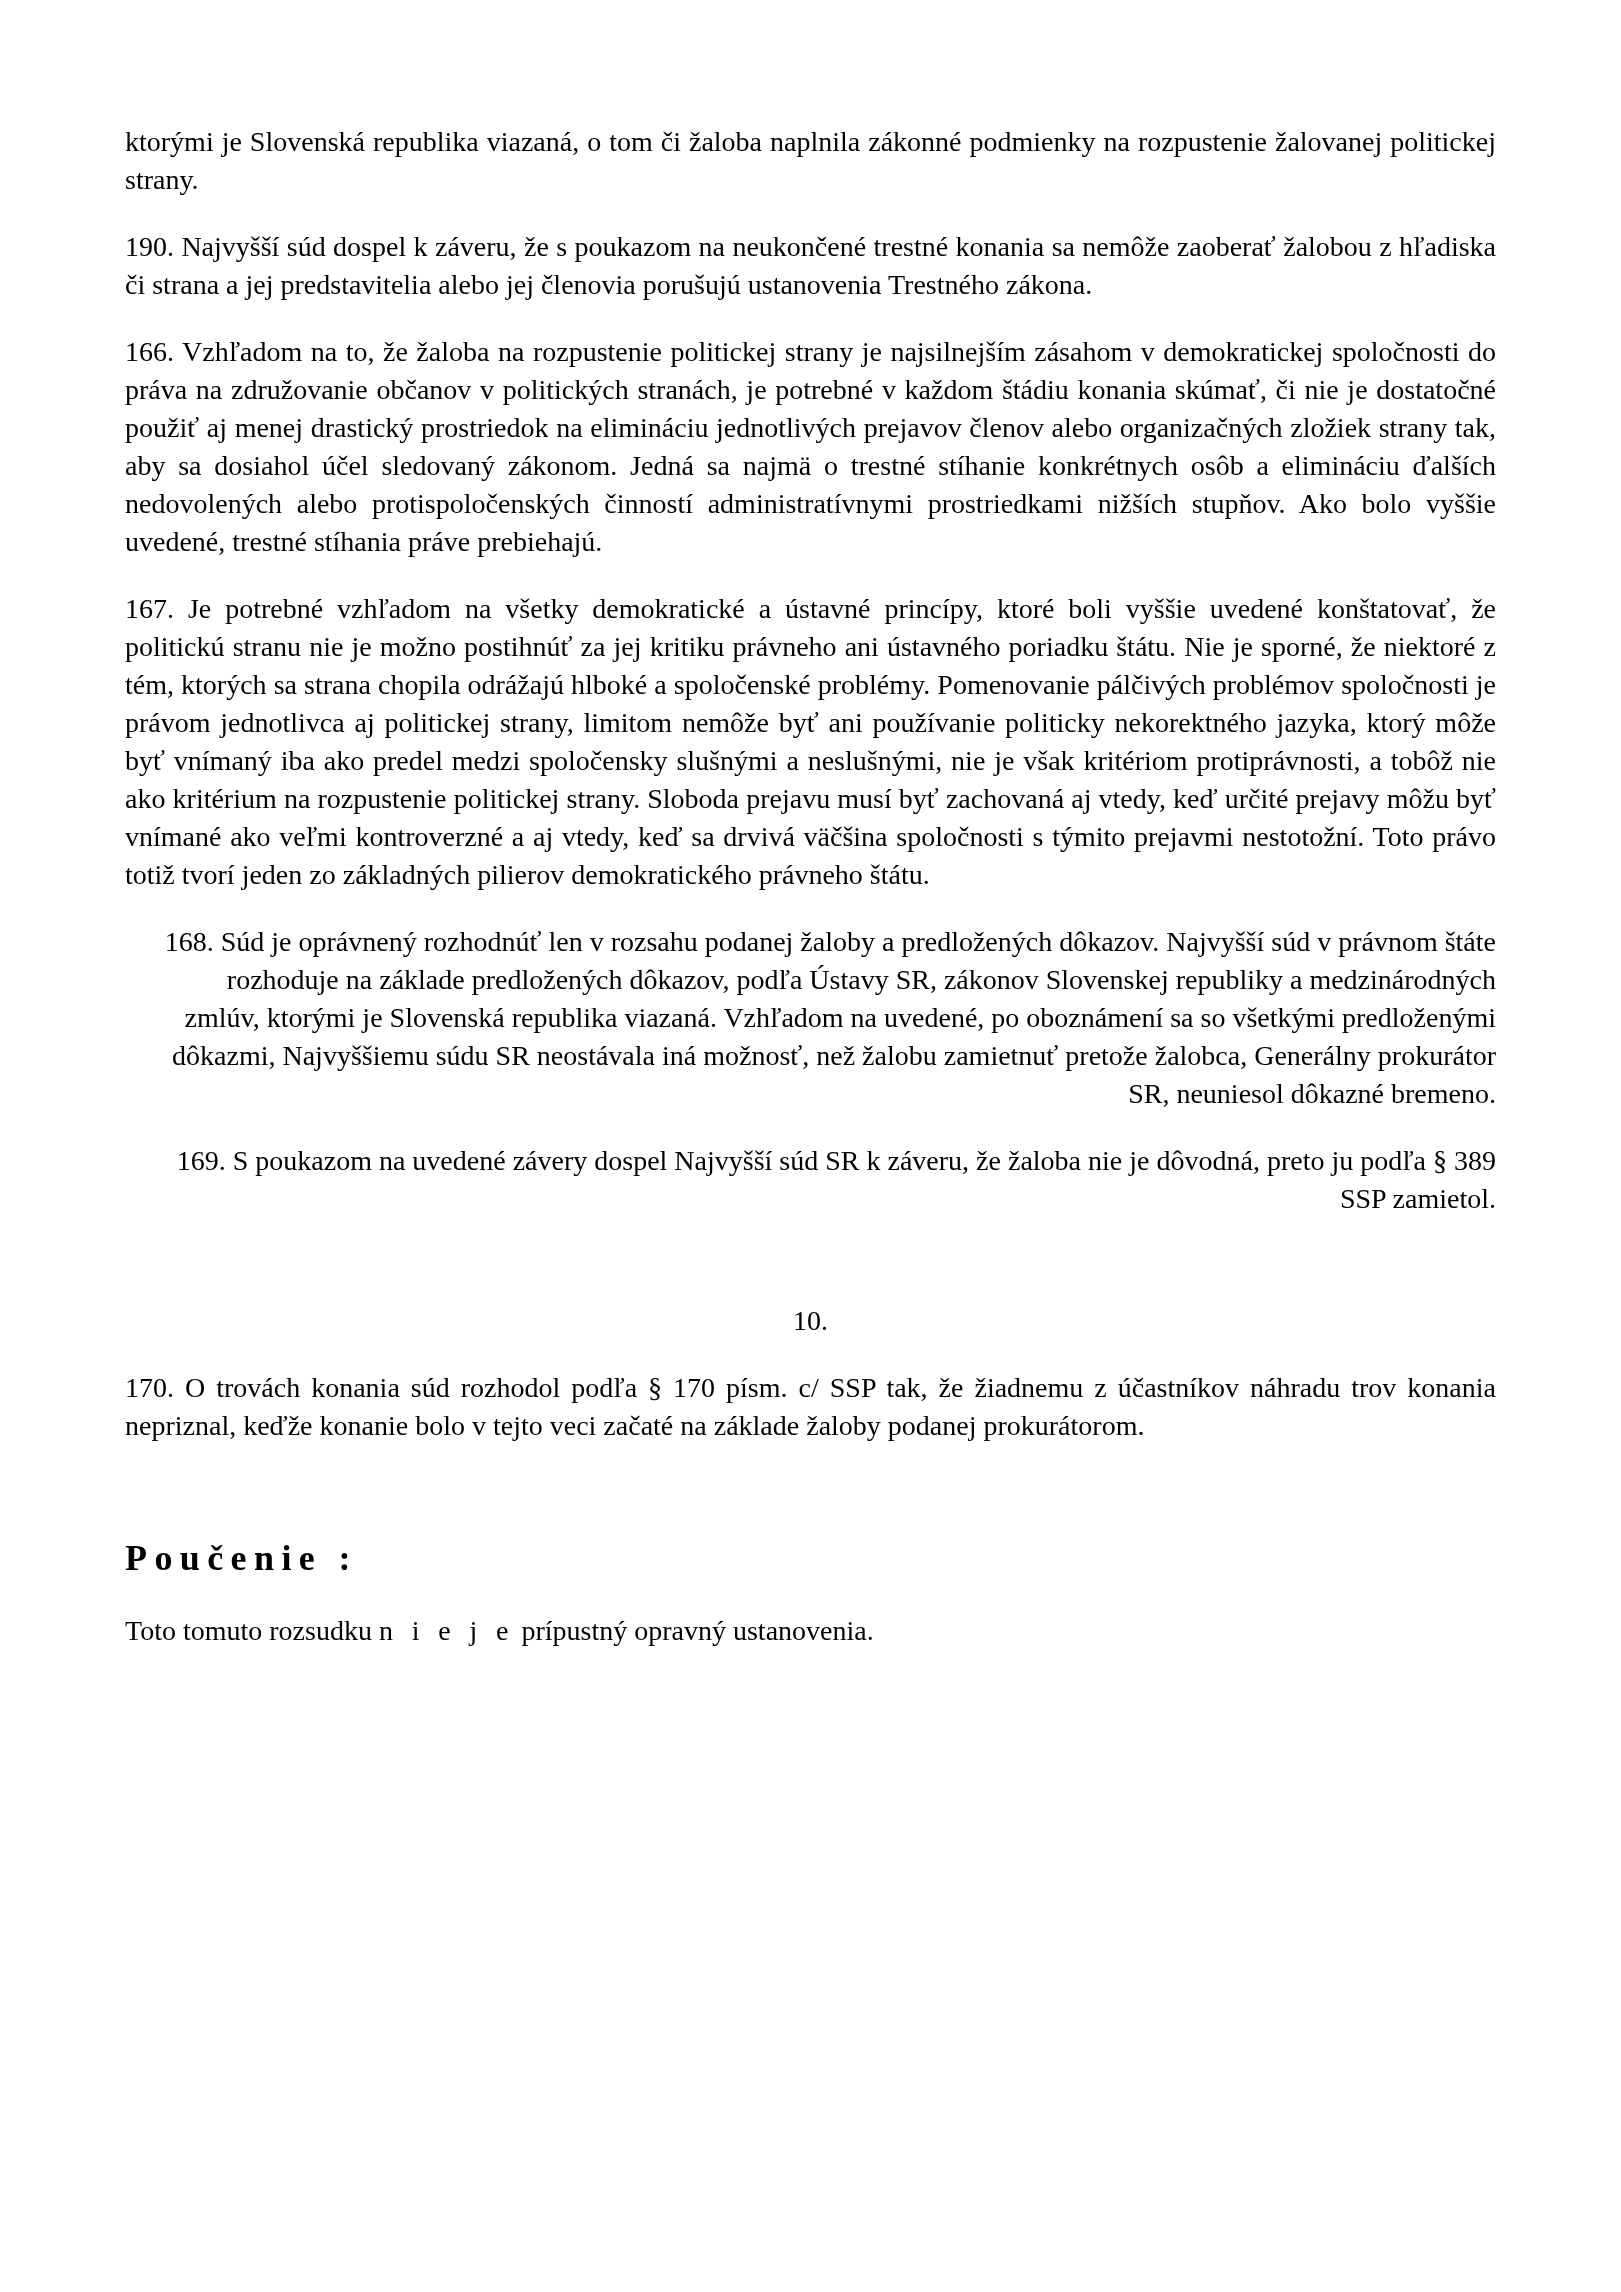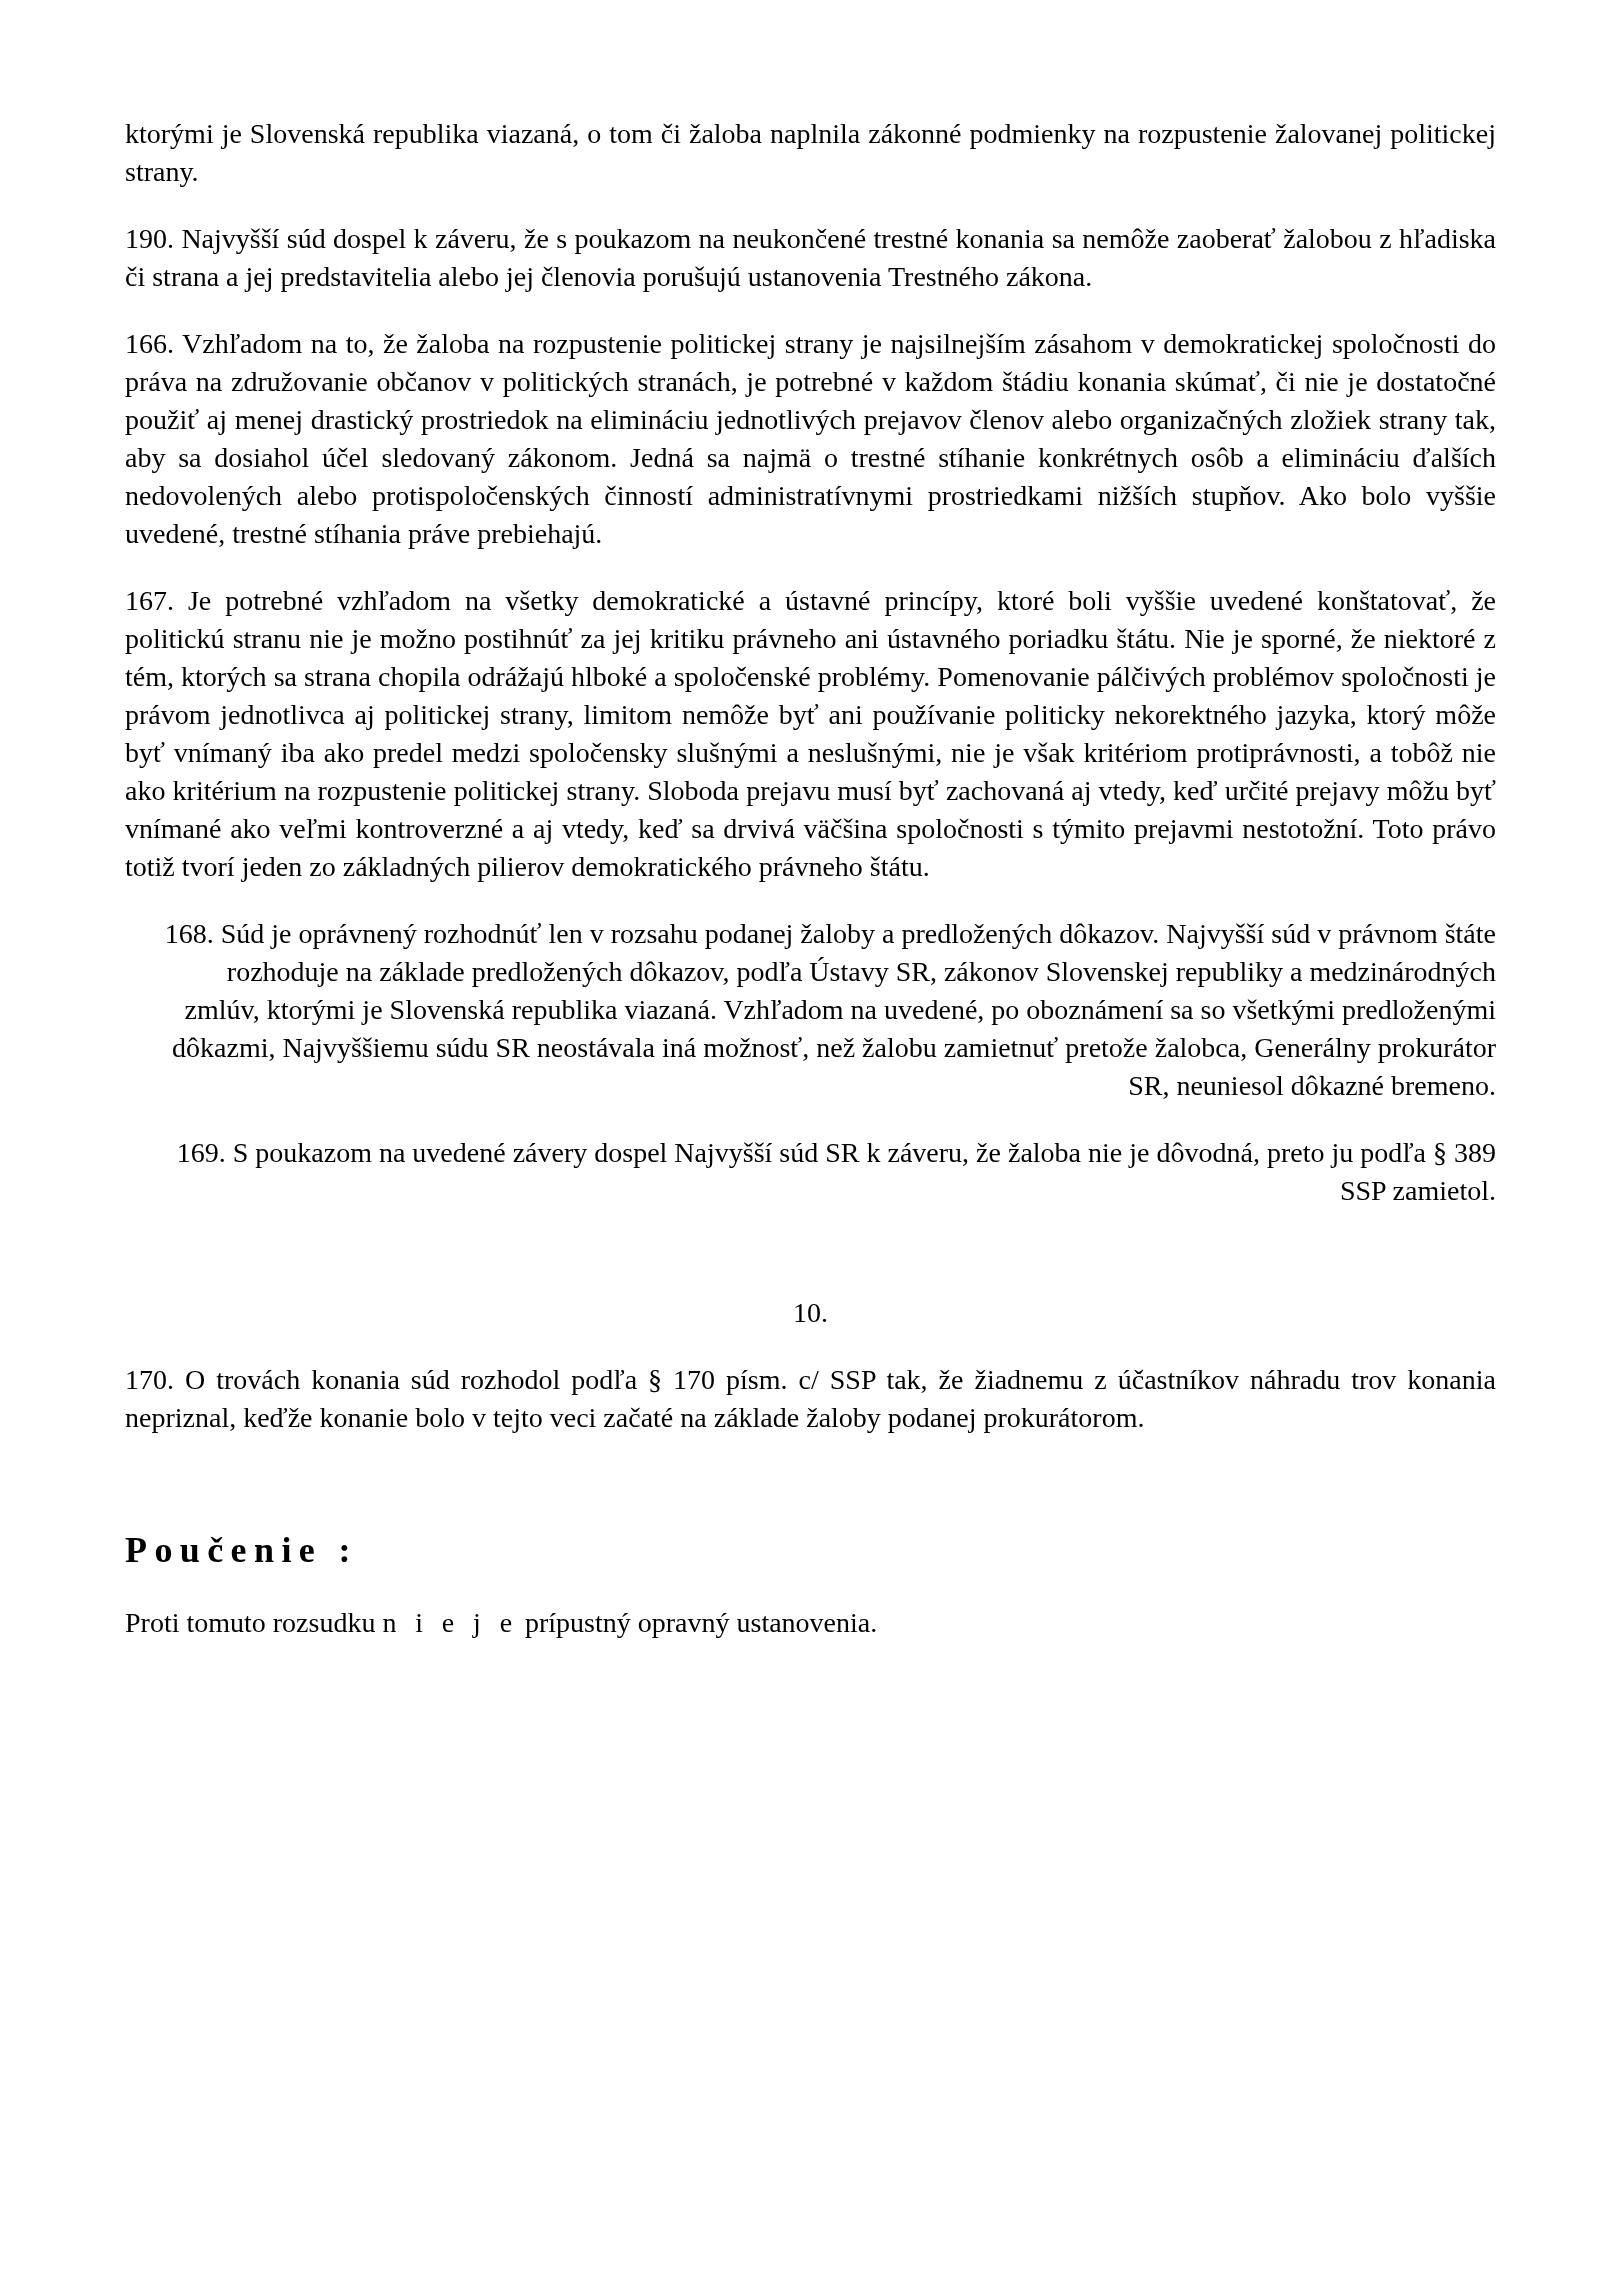--- a/index.html
+++ b/index.html
@@ -24,7 +24,7 @@
   .content {
     position: absolute;
     left: 125px;
-    top: 115px;
+    top: 123px;
     width: 1371px;
   }
   p.para {

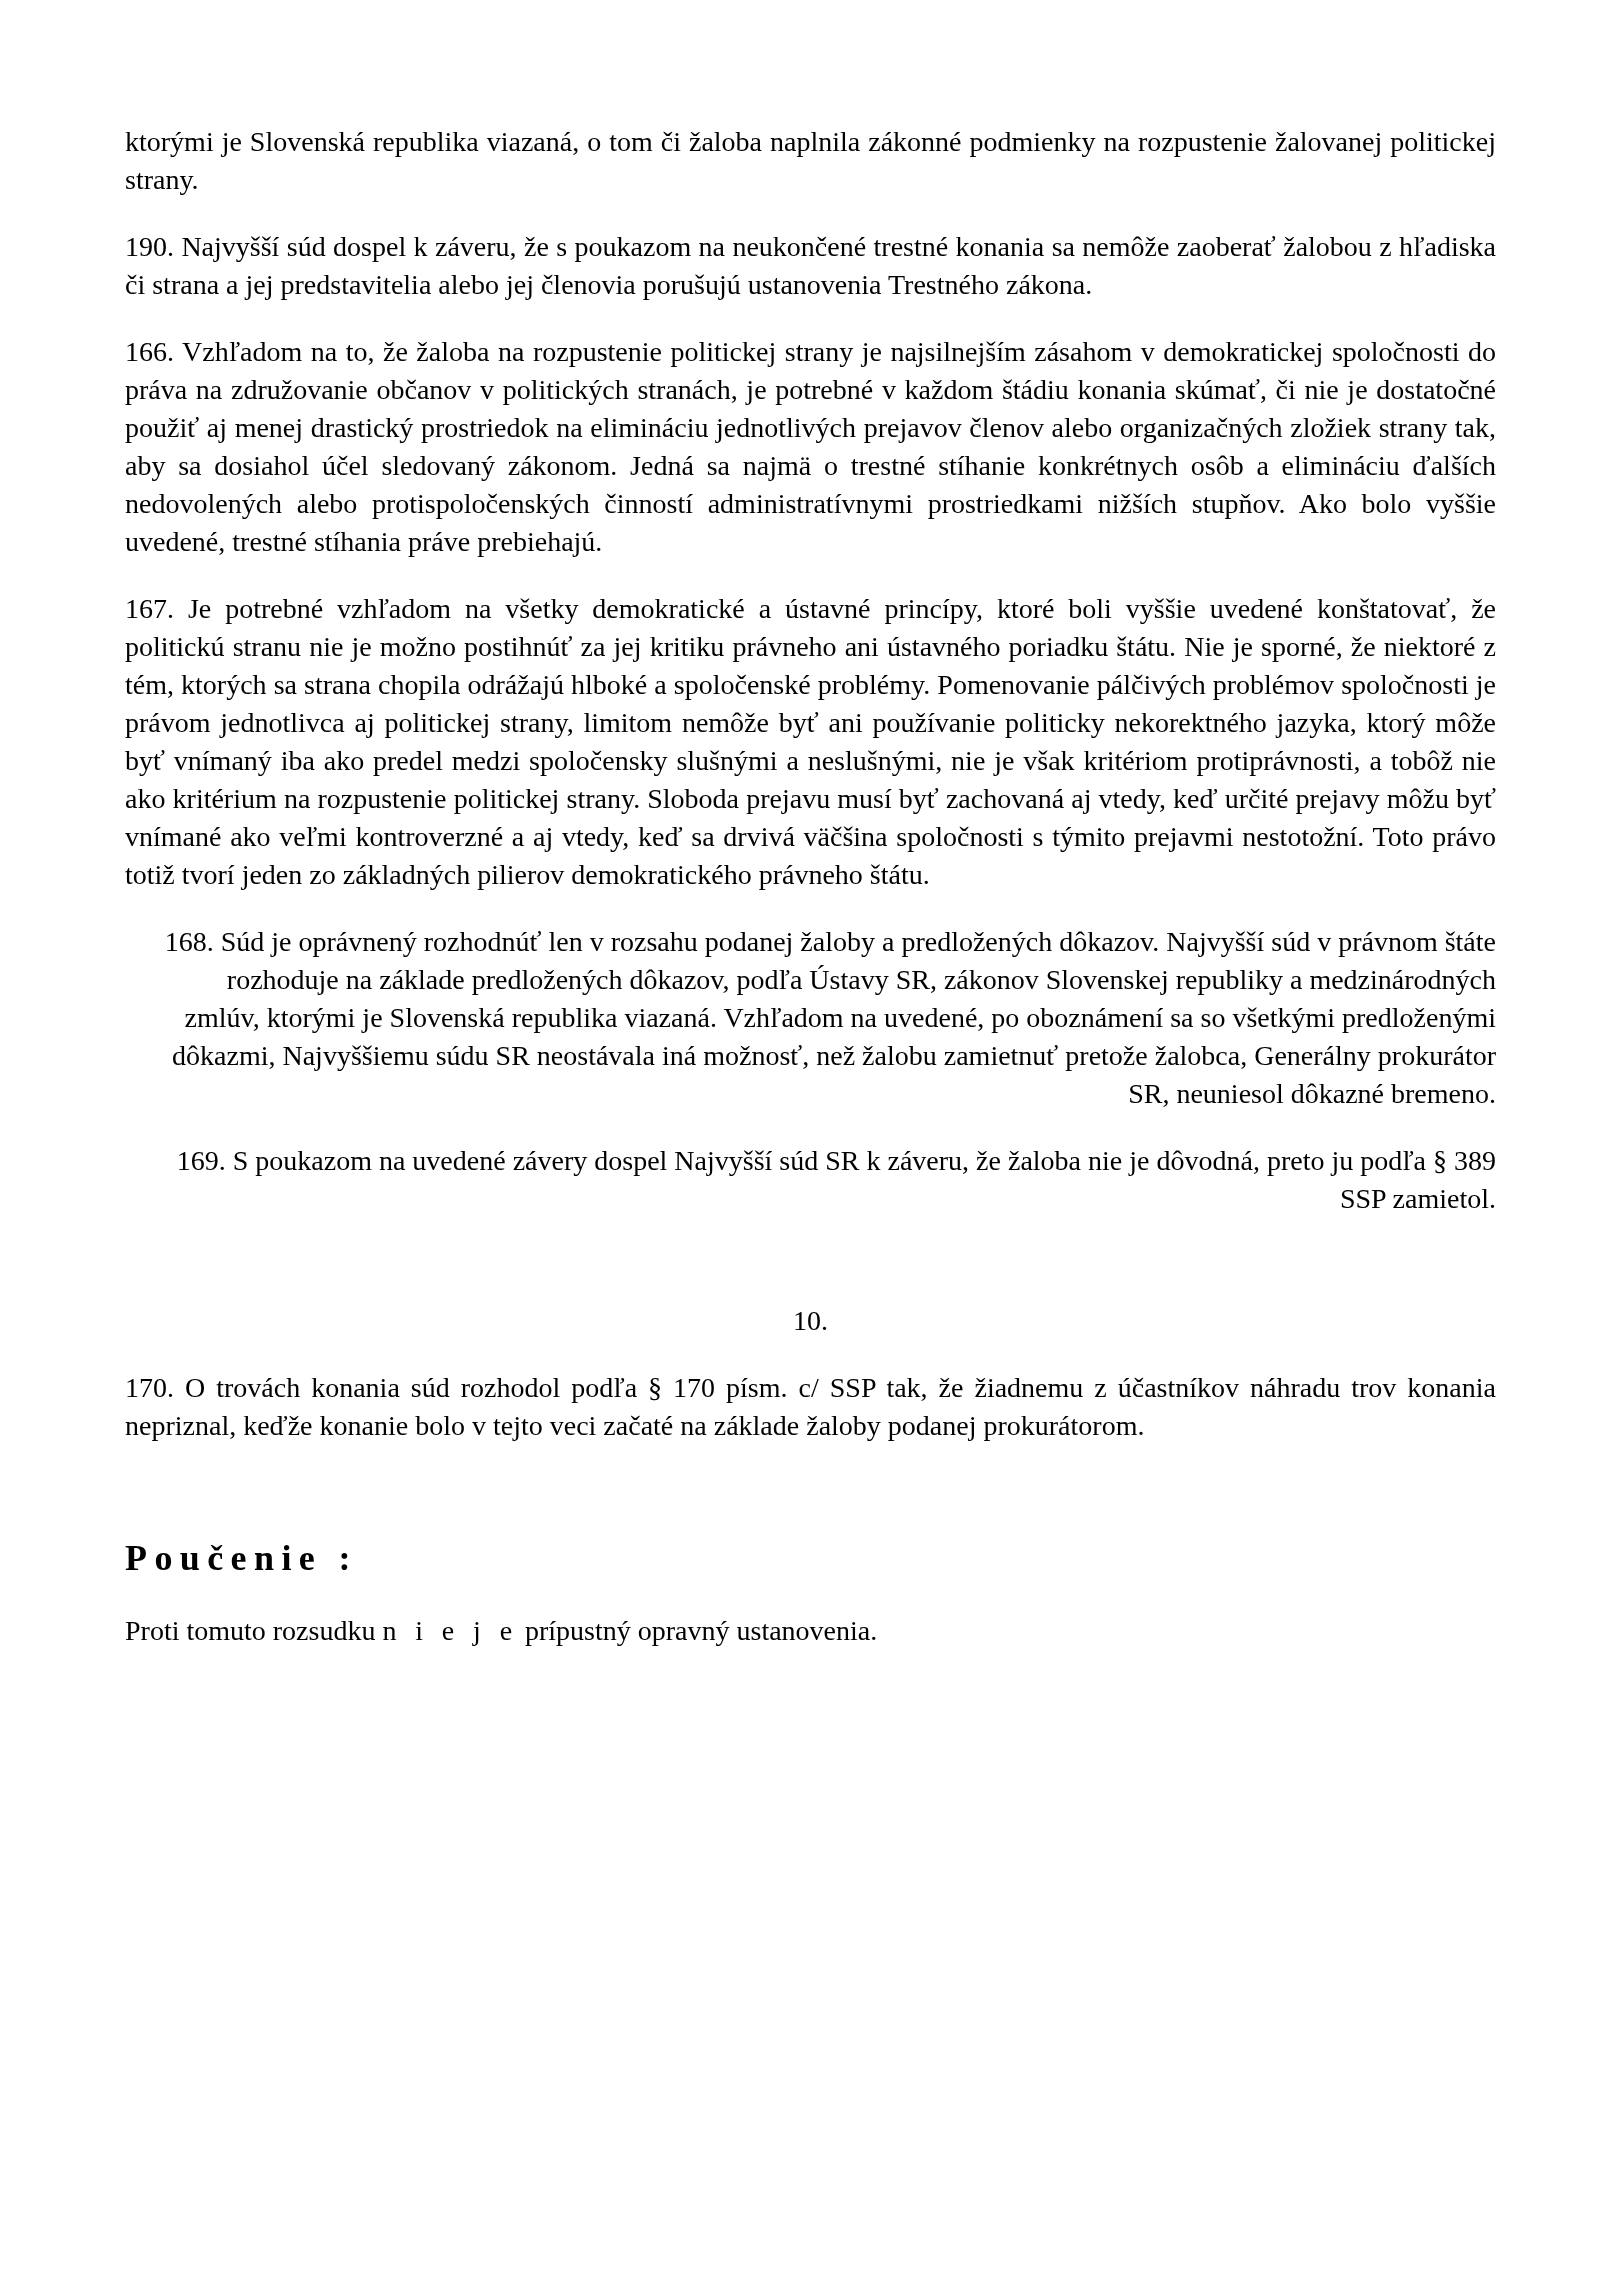--- a/index.html
+++ b/index.html
@@ -104,7 +104,7 @@
 
     <p class="heading-poucenie">Poučenie :</p>
 
-    <p class="final-line"><span>Proti tomuto rozsudku </span><span class="spaced">n i e j e</span><span> prípustný opravný ustanovenia.</span></p>
+    <p class="final-line"><span>Toto tomuto rozsudku </span><span class="spaced">n i e j e</span><span> prípustný opravný ustanovenia.</span></p>
 
   </div>
 </div>

